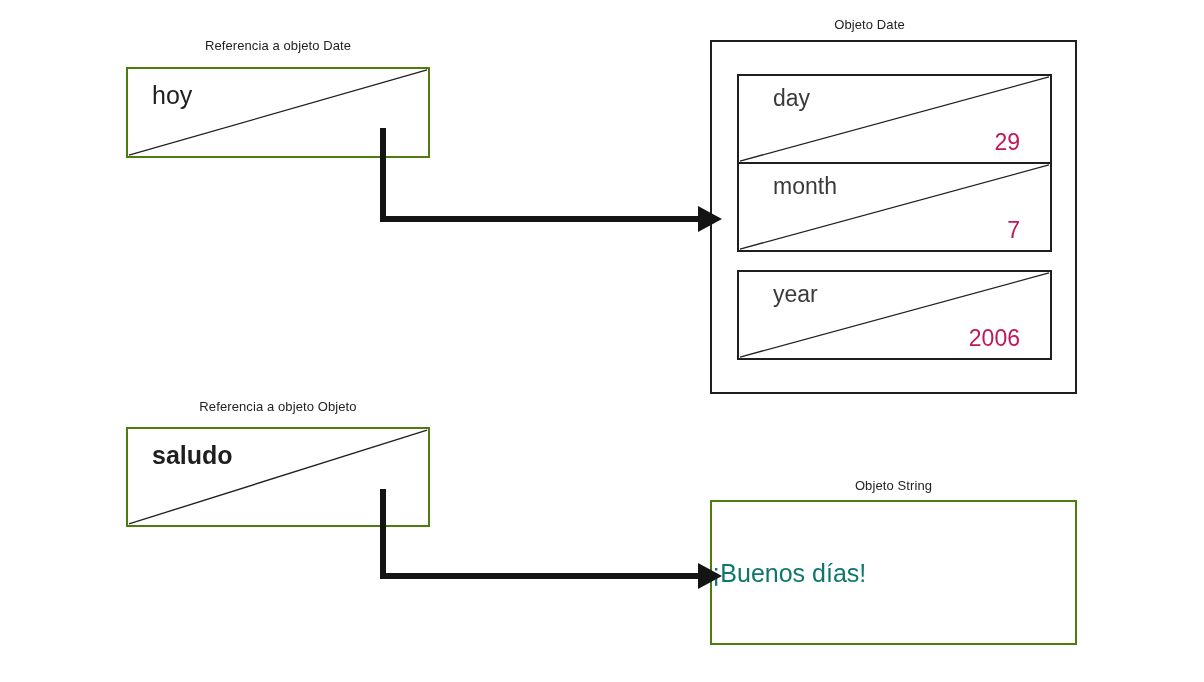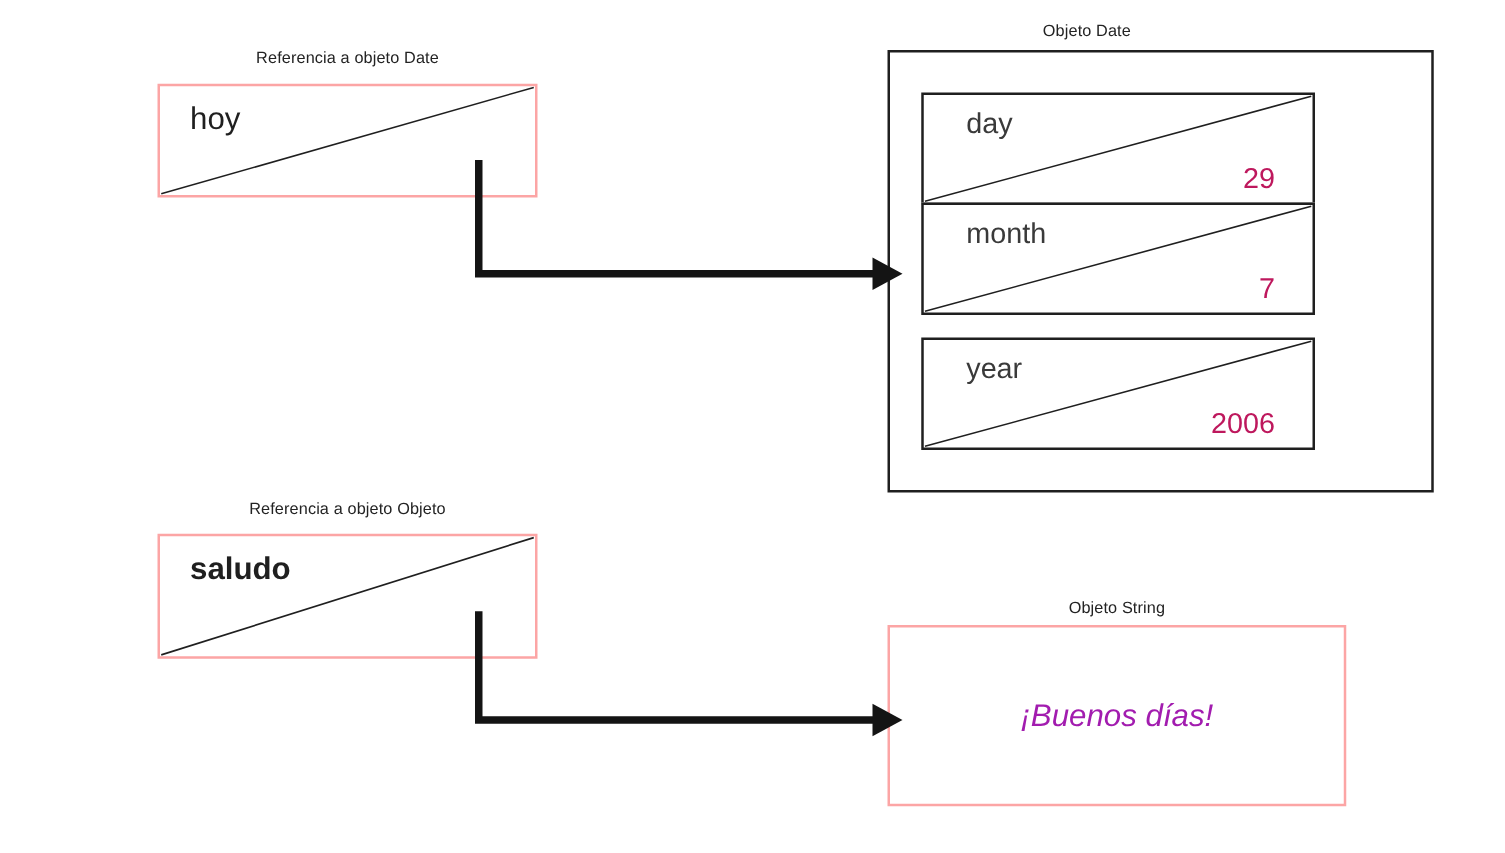--- a/index.html
+++ b/index.html
@@ -32,7 +32,7 @@
   
   .box {
     position: absolute;
-    border: 2px solid #fca5a5;
+    border: 2px solid #4d7c0f;
     background: #ffffff;
     box-sizing: border-box;
   }

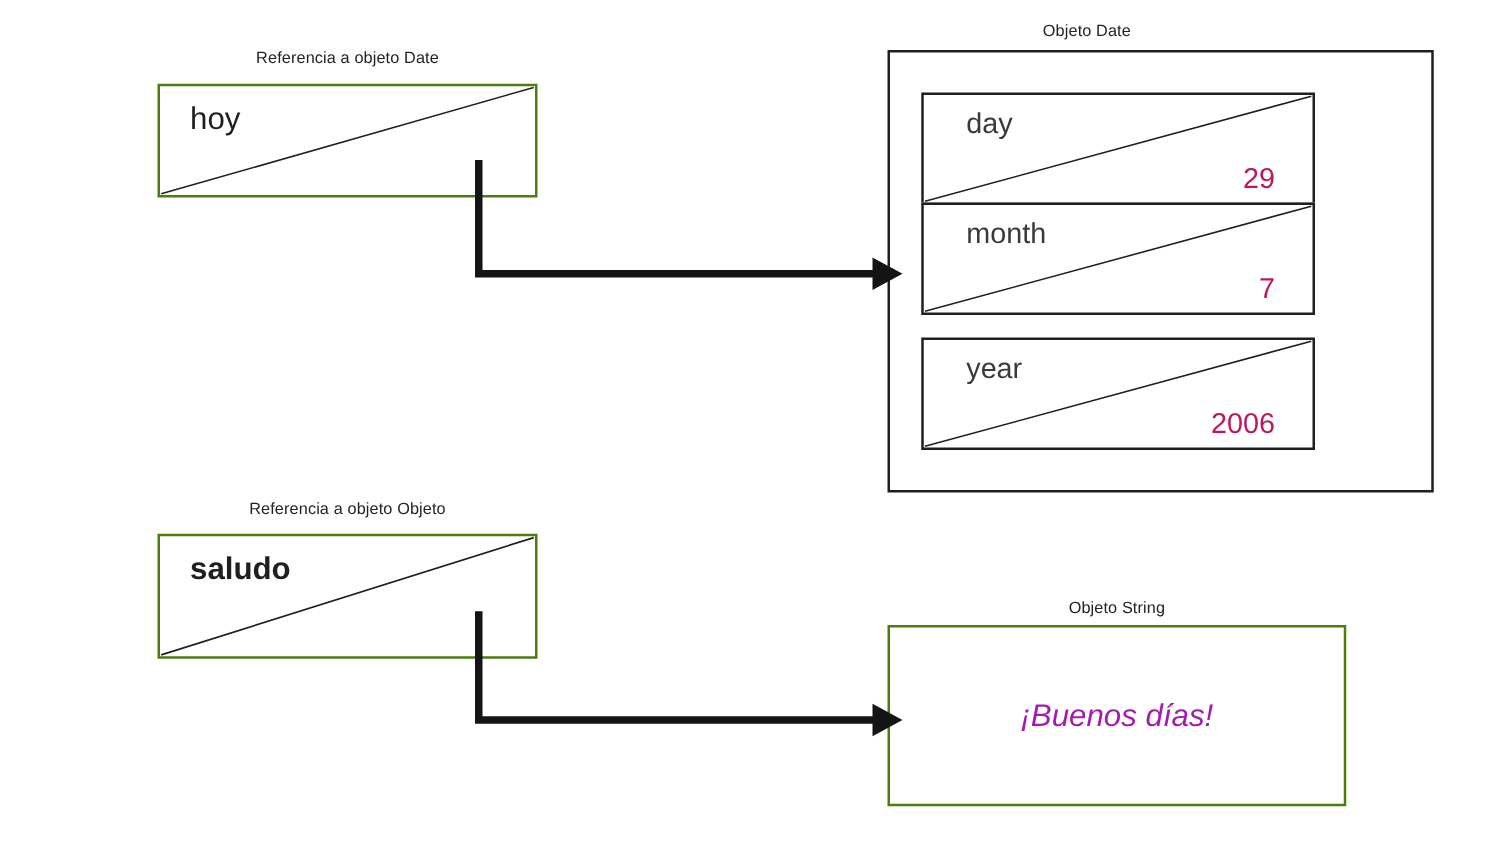--- a/index.html
+++ b/index.html
@@ -144,7 +144,7 @@
 
   <div class="caption" style="left:686px; top:17px; width:367px;">Objeto Date</div>
 
-  <div class="obj-container" style="left:710px; top:40px; width:437px; height:354px;">
+  <div class="obj-container" style="left:710px; top:40px; width:367px; height:354px;">
 
     <div class="field-box" style="left:25px; top:32px; width:315px; height:90px;">
       <svg class="diag" viewBox="0 0 315 90" preserveAspectRatio="none">

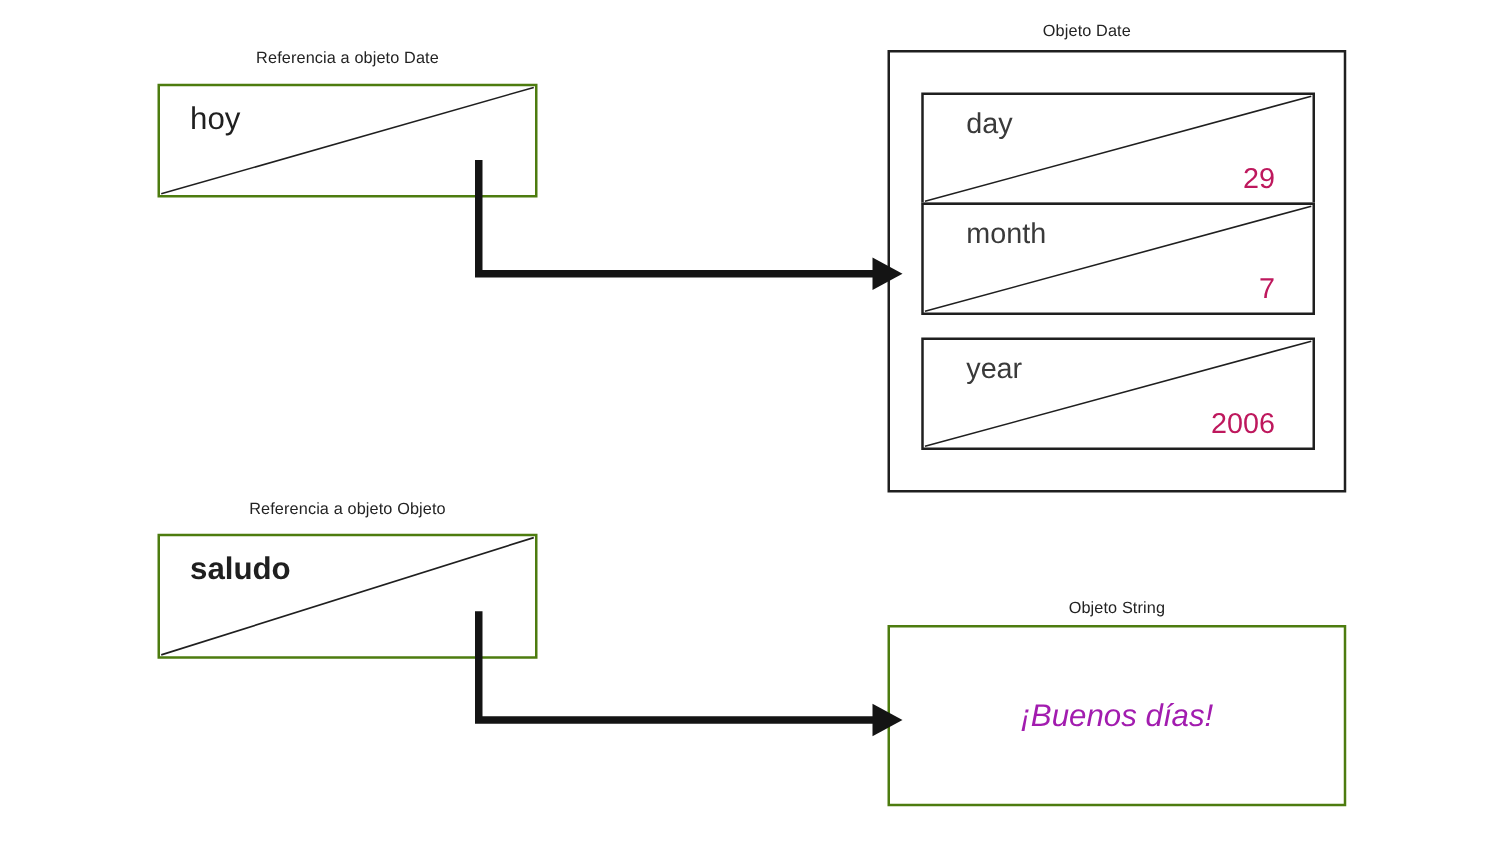--- a/index.html
+++ b/index.html
@@ -91,11 +91,10 @@
     width: 100%;
     top: 50%;
     transform: translateY(-50%);
-    text-align: center;
+    text-align: left;
     font-size: 25px;
-    color: #a21caf;
-    white-space: nowrap;
-    font-style: italic;
+    color: #0f766e;
+    white-space: nowrap;
   }
   
   .connector {

